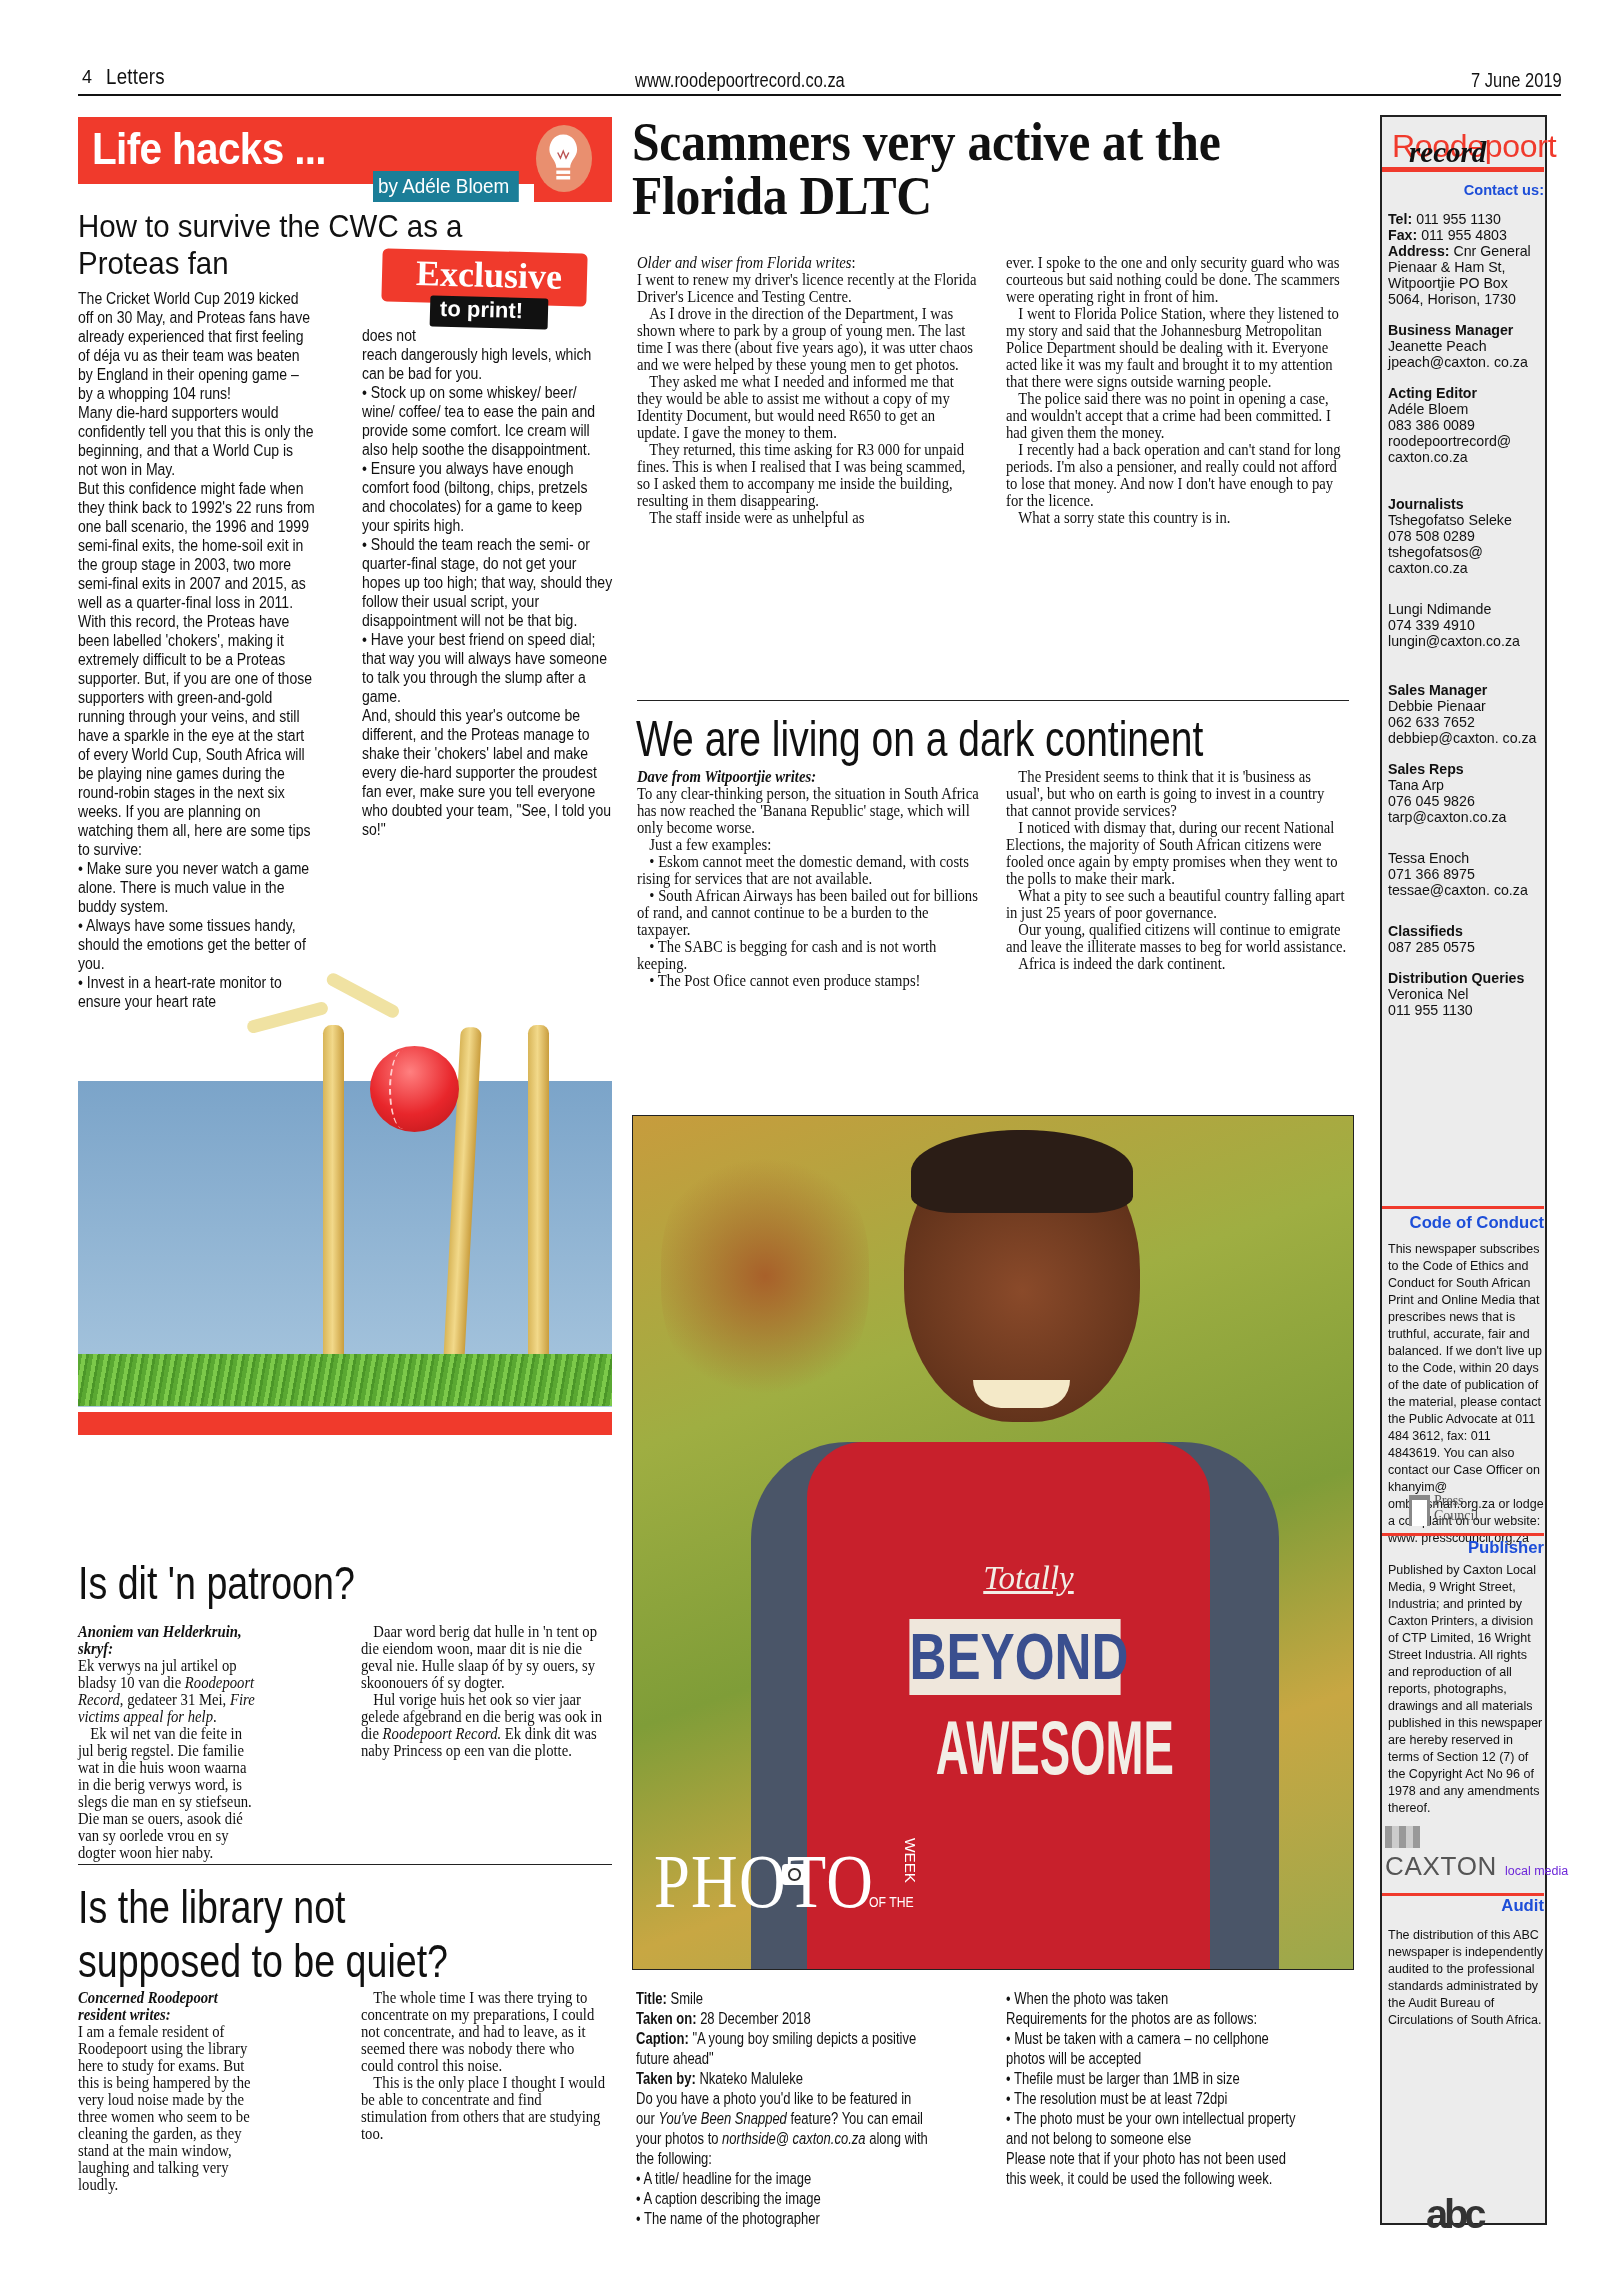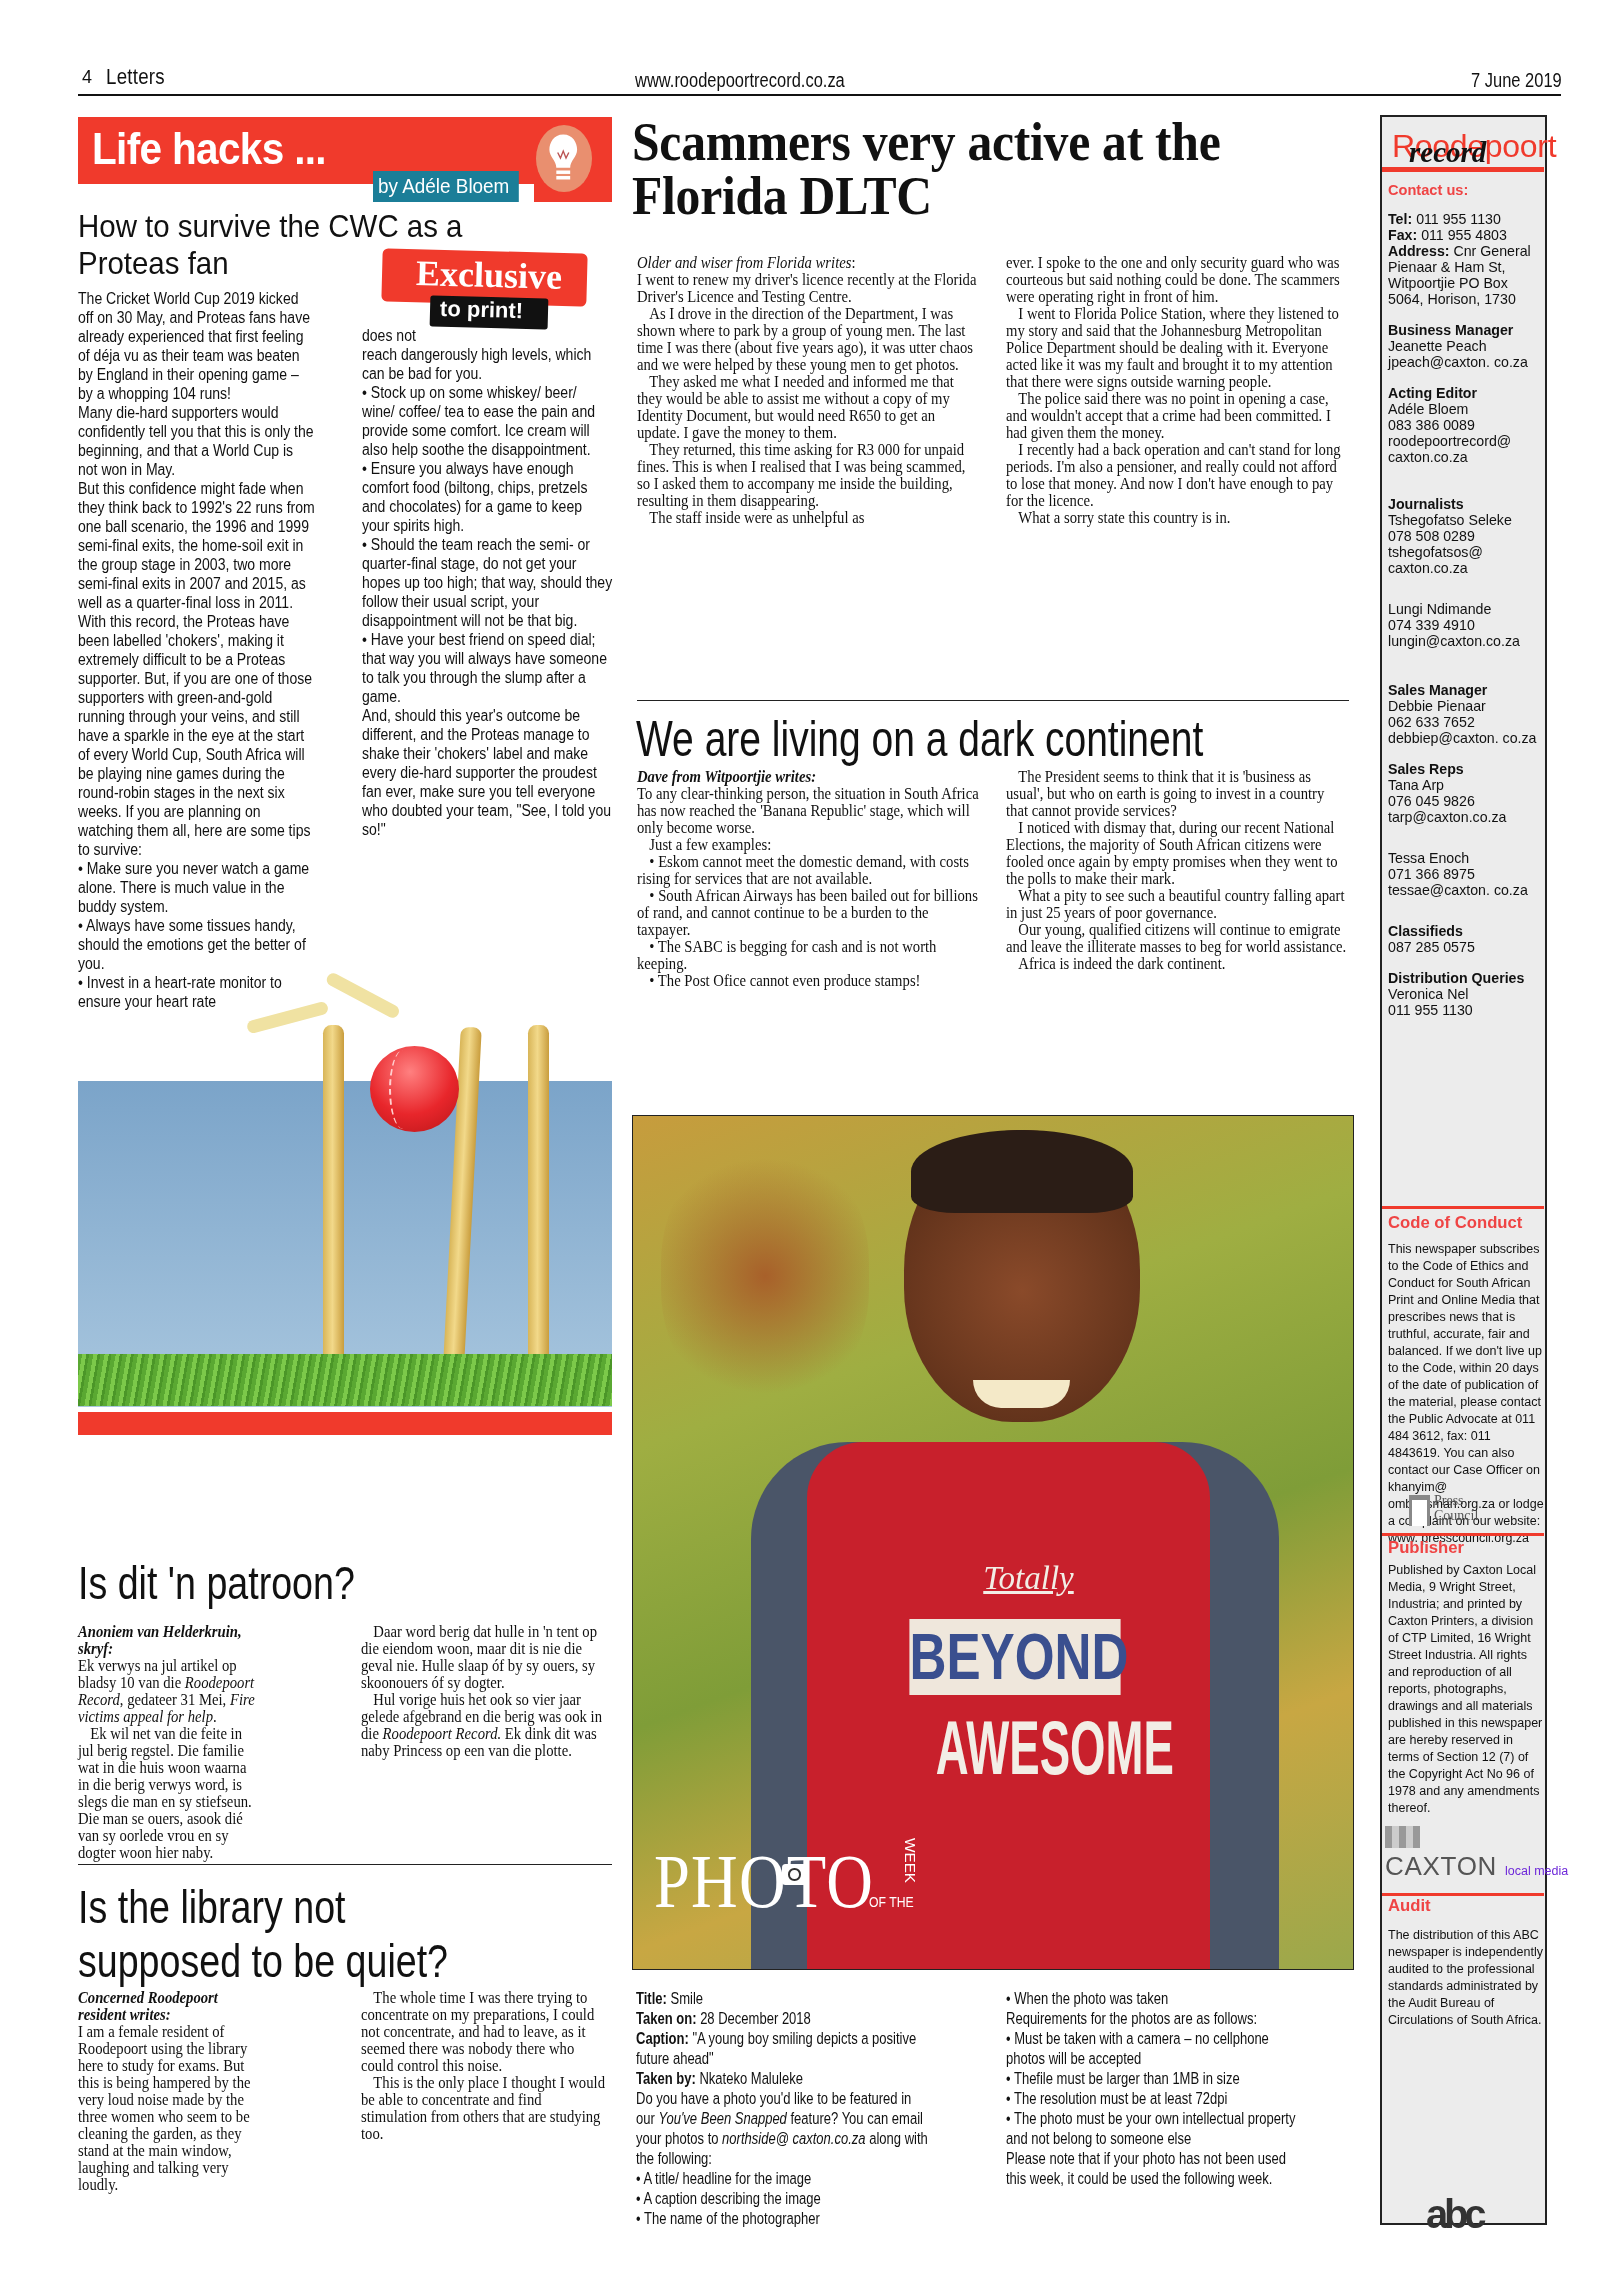--- a/index.html
+++ b/index.html
@@ -68,7 +68,7 @@
   .sb-redbar { left: 1382px; top: 167px; width: 162px; height: 4.9px; background: #f03a2c; }
   .sb-text { left: 1388px; width: 156px; font-size: 14.2px; line-height: 16px; color: #111; }
   .sb-text b { font-weight: bold; }
-  .sb-red { color: #ef4444; font-weight: bold; font-size: 16.7px; }
+  .sb-red { color: #1d4ed8; font-weight: bold; font-size: 16.7px; text-align: right; }
   .sb-sep { left: 1382px; width: 162px; height: 2.8px; background: #f03a2c; }
   .sb-small { font-size: 12.5px; line-height: 17px; }
   .press-logo { left: 1409px; top: 1494px; width: 83px; height: 35px; }

